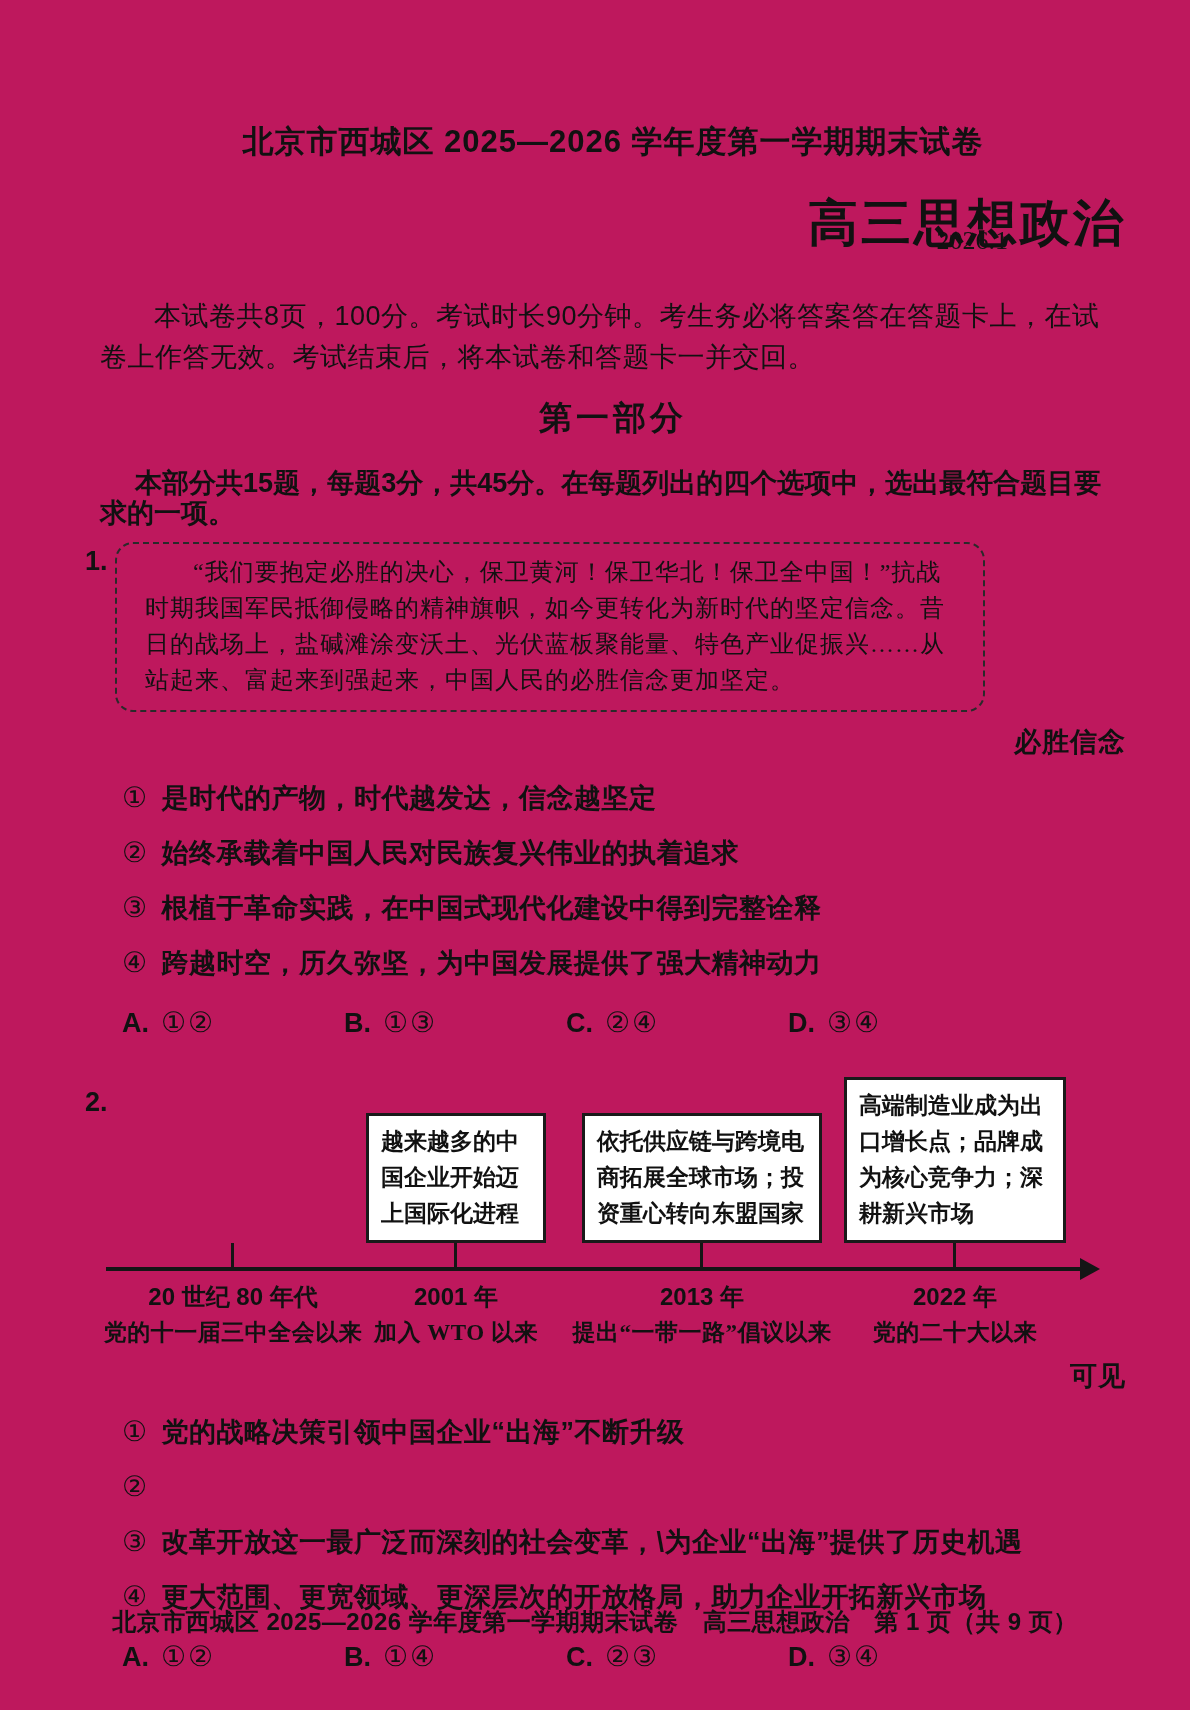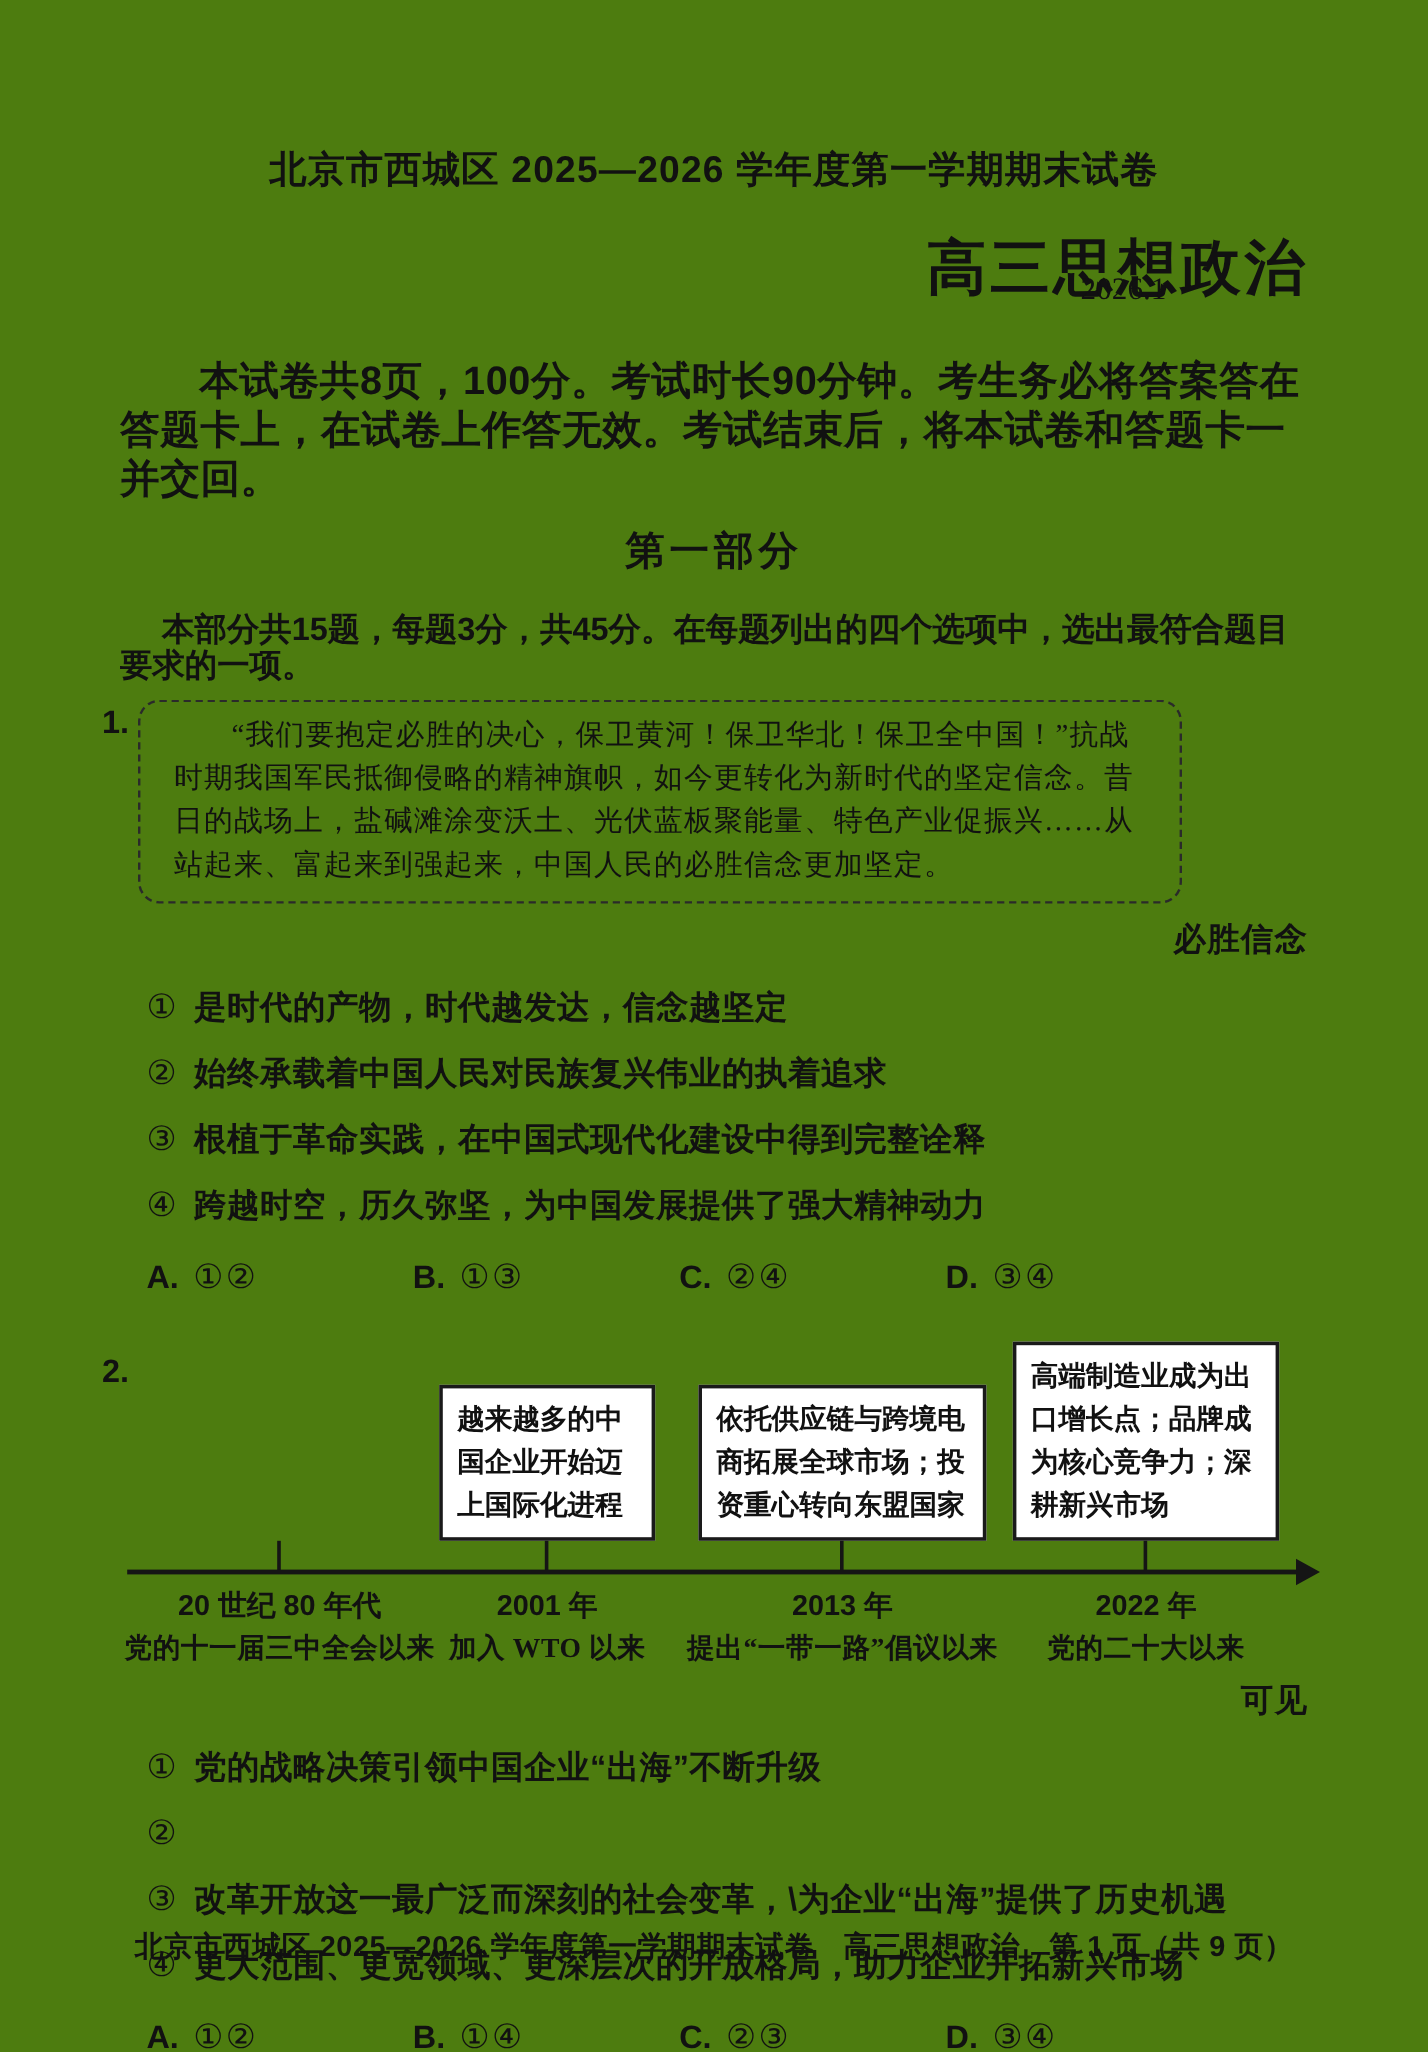--- a/index.html
+++ b/index.html
@@ -7,11 +7,11 @@
     position:relative;
     width:1190px; height:1710px;
     margin:0 auto;
-    background:#4d7c0f;
+    background:#be185d;
     color:#111;
     font-family:"Liberation Sans","DejaVu Sans",sans-serif;
     box-sizing:border-box;
-    padding:122px 100px 0 100px;
+    padding:122px 64px 0 100px;
     overflow:hidden;
   }
 

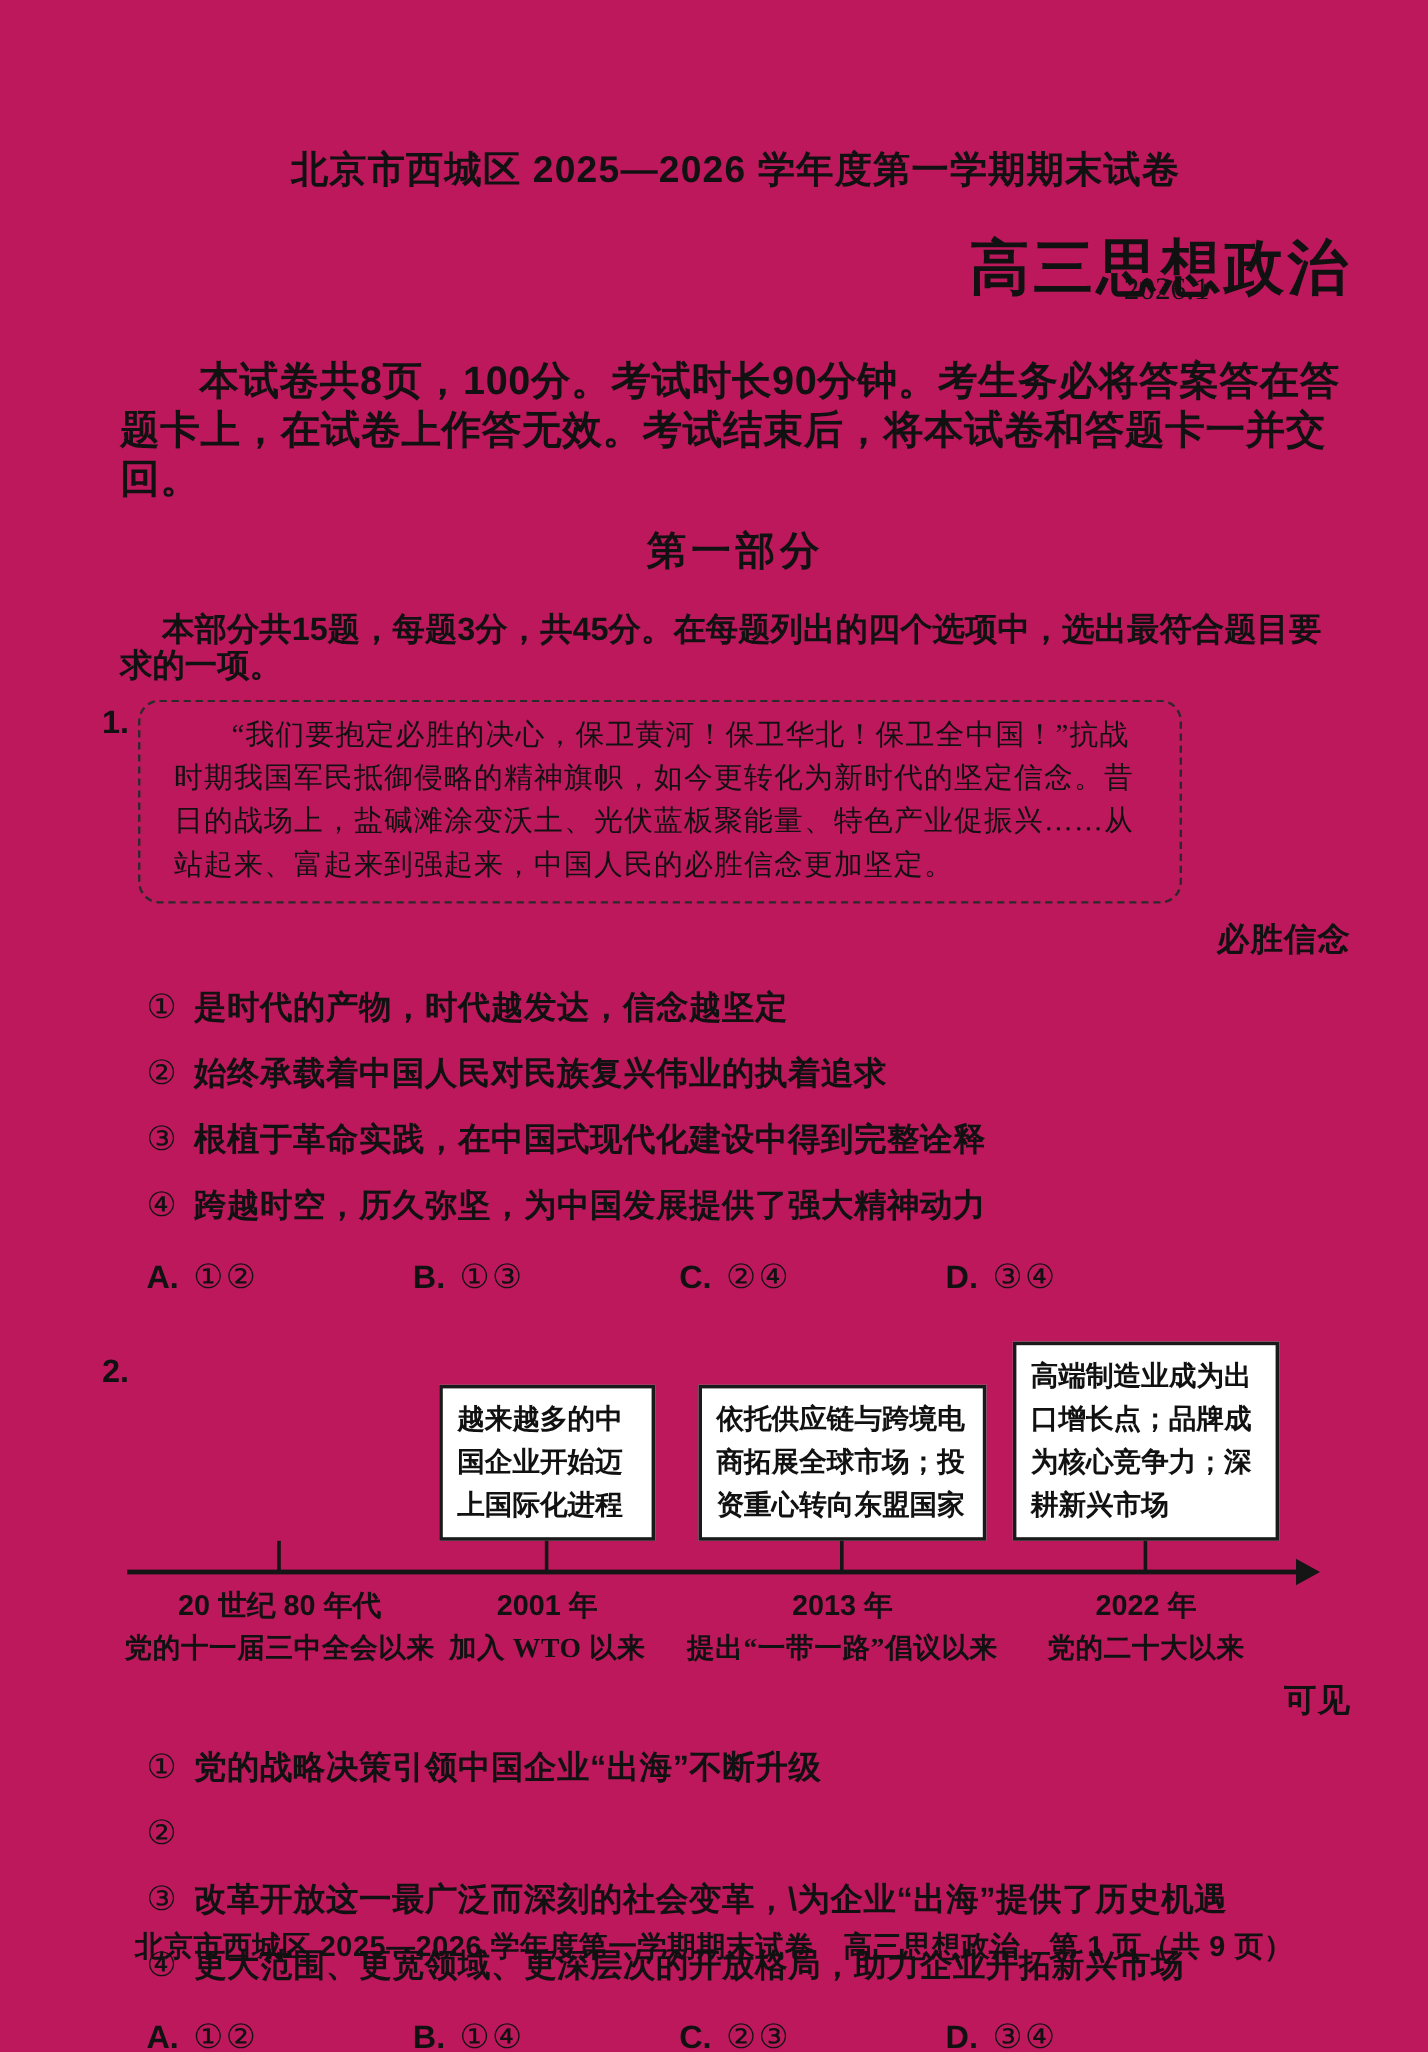--- a/index.html
+++ b/index.html
@@ -34,7 +34,7 @@
 
   .intro {
     margin:36px 0 0 0;
-    font-size:33px; font-weight:700; line-height:41px;
+    font-size:27px; font-weight:400; line-height:41px;
     letter-spacing:0.5px; text-indent:2em;
   }
 

